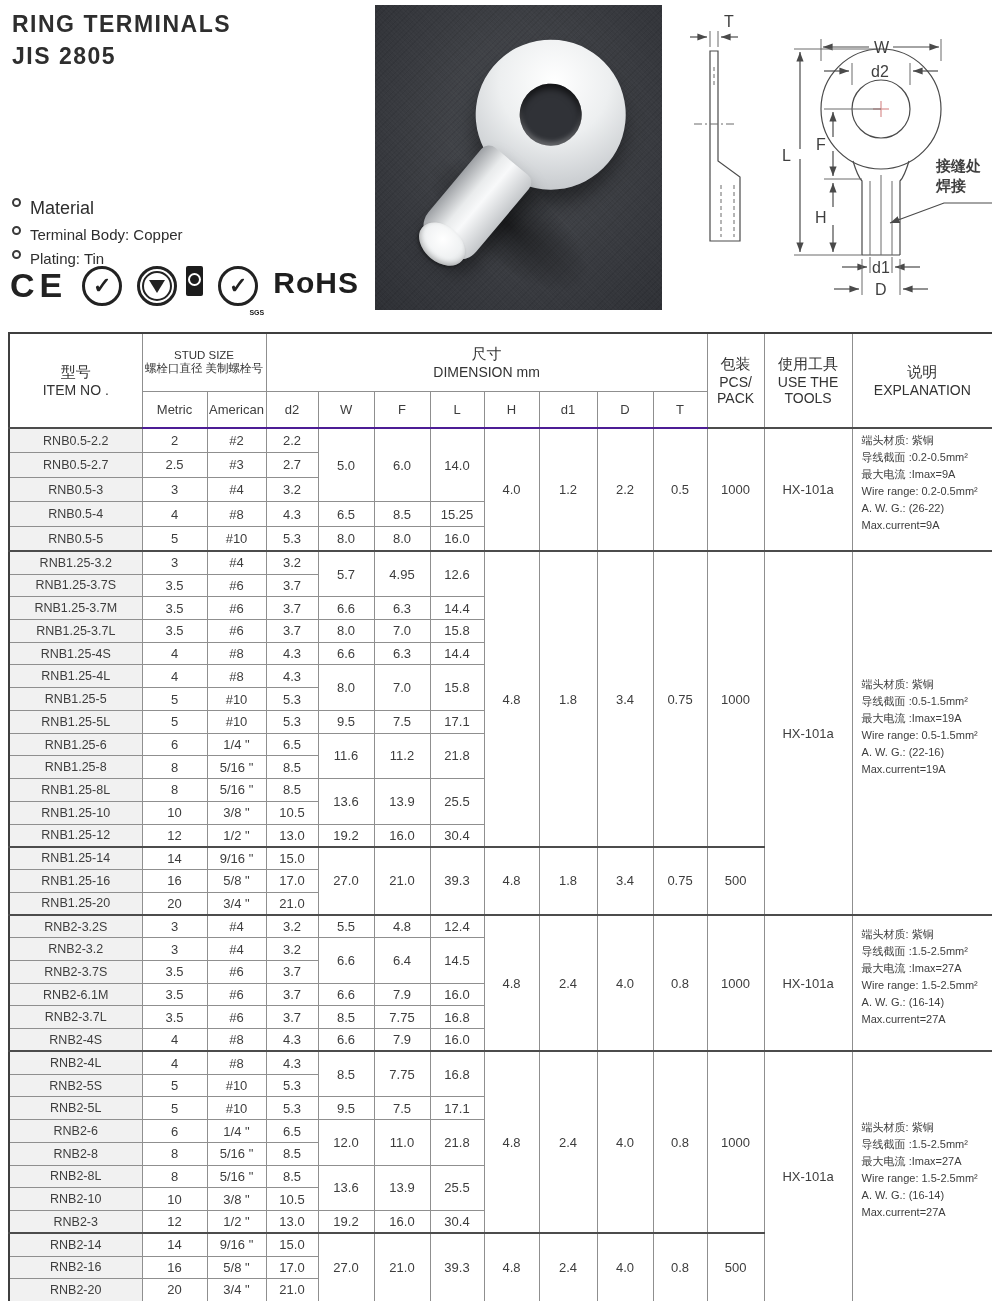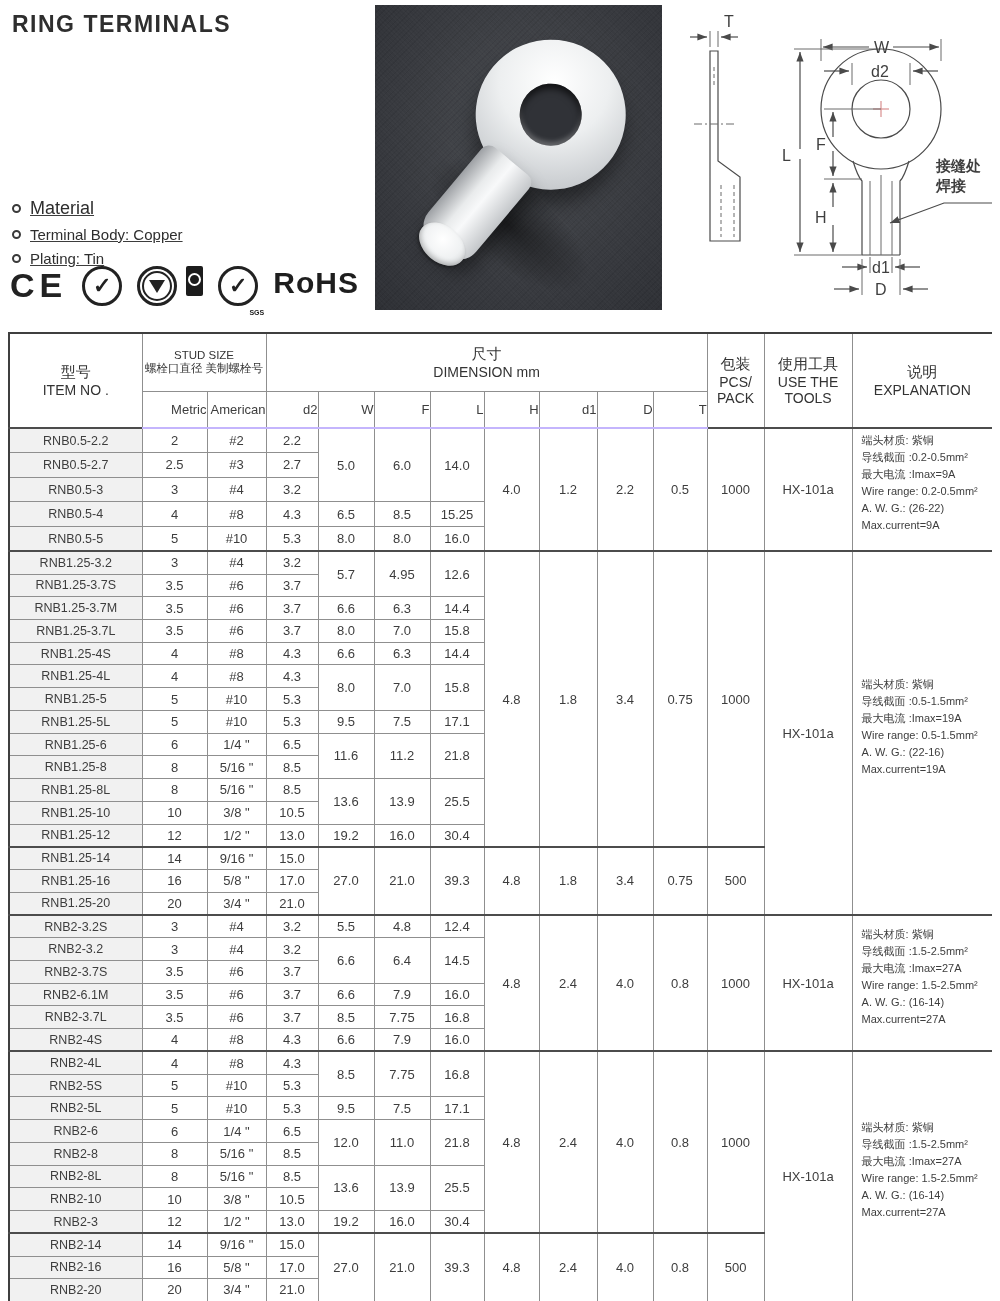--- a/index.html
+++ b/index.html
@@ -78,6 +78,7 @@
 
   <div class="title">
     <div>RING TERMINALS</div>
+    <div>JIS 2805</div>
   </div>
 
   <div class="materials">

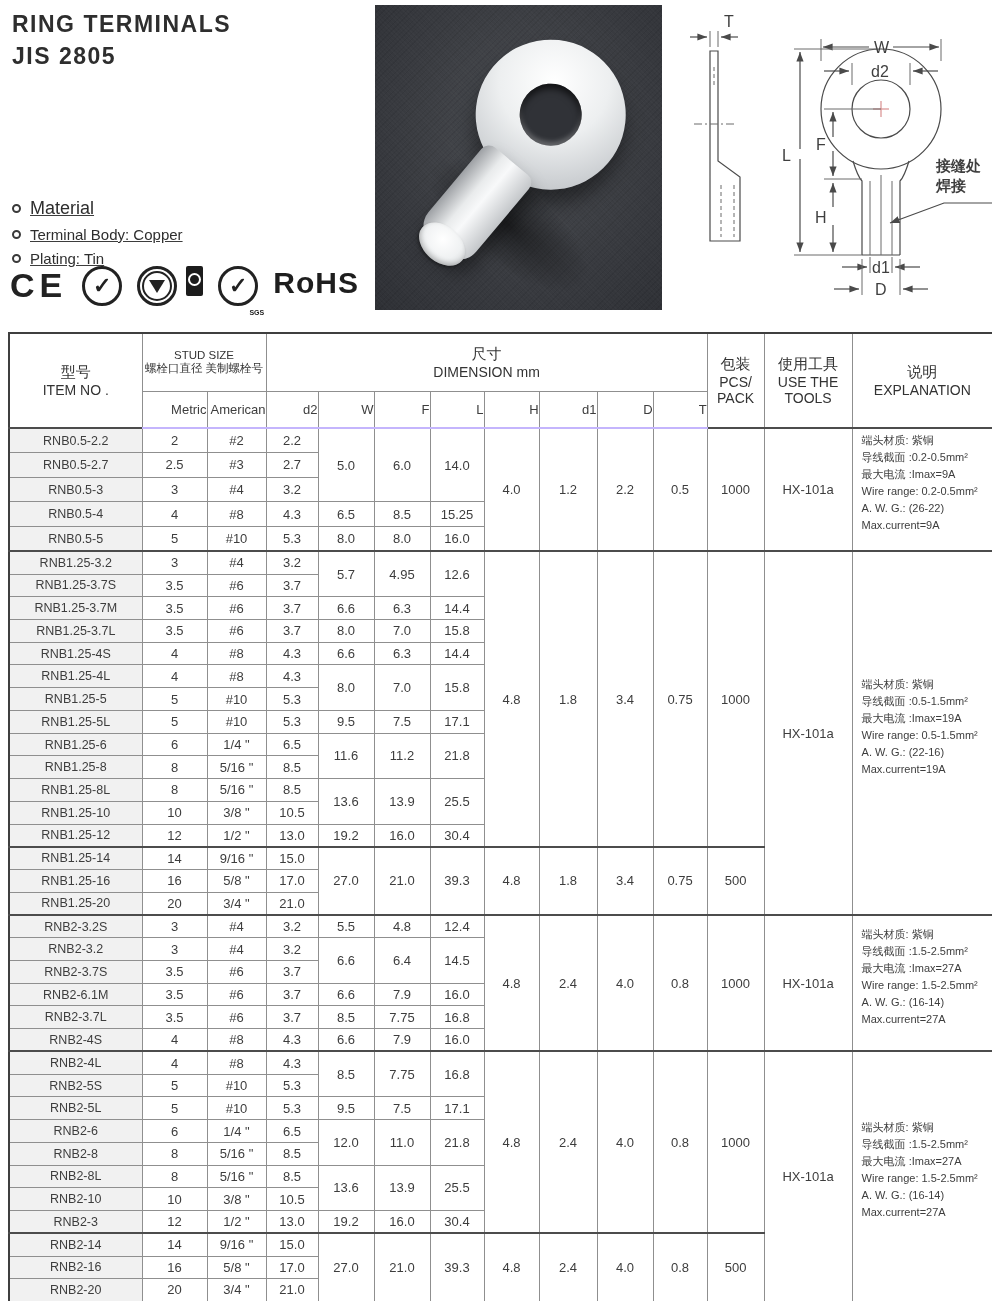--- a/index.html
+++ b/index.html
@@ -9,7 +9,7 @@
   
   .title { position:absolute; left:12px; top:8px; font-size:23px; font-weight:bold; color:#2e2e2e; letter-spacing:1.5px; line-height:1.4; }
   .materials { position:absolute; left:12px; top:198px; }
-  .mat-row { display:flex; align-items:center; margin-bottom:7px;text-decoration:underline; }
+  .mat-row { display:flex; align-items:flex-start; margin-bottom:7px; }
   .bullet { width:9px; height:9px; border:2px solid #3a3a3a; border-radius:50%; margin-right:9px; flex:0 0 auto; }
   .mat-row:first-child .mat-text { font-size:18px; }
   .mat-text { font-size:15px; color:#2e2e2e; }

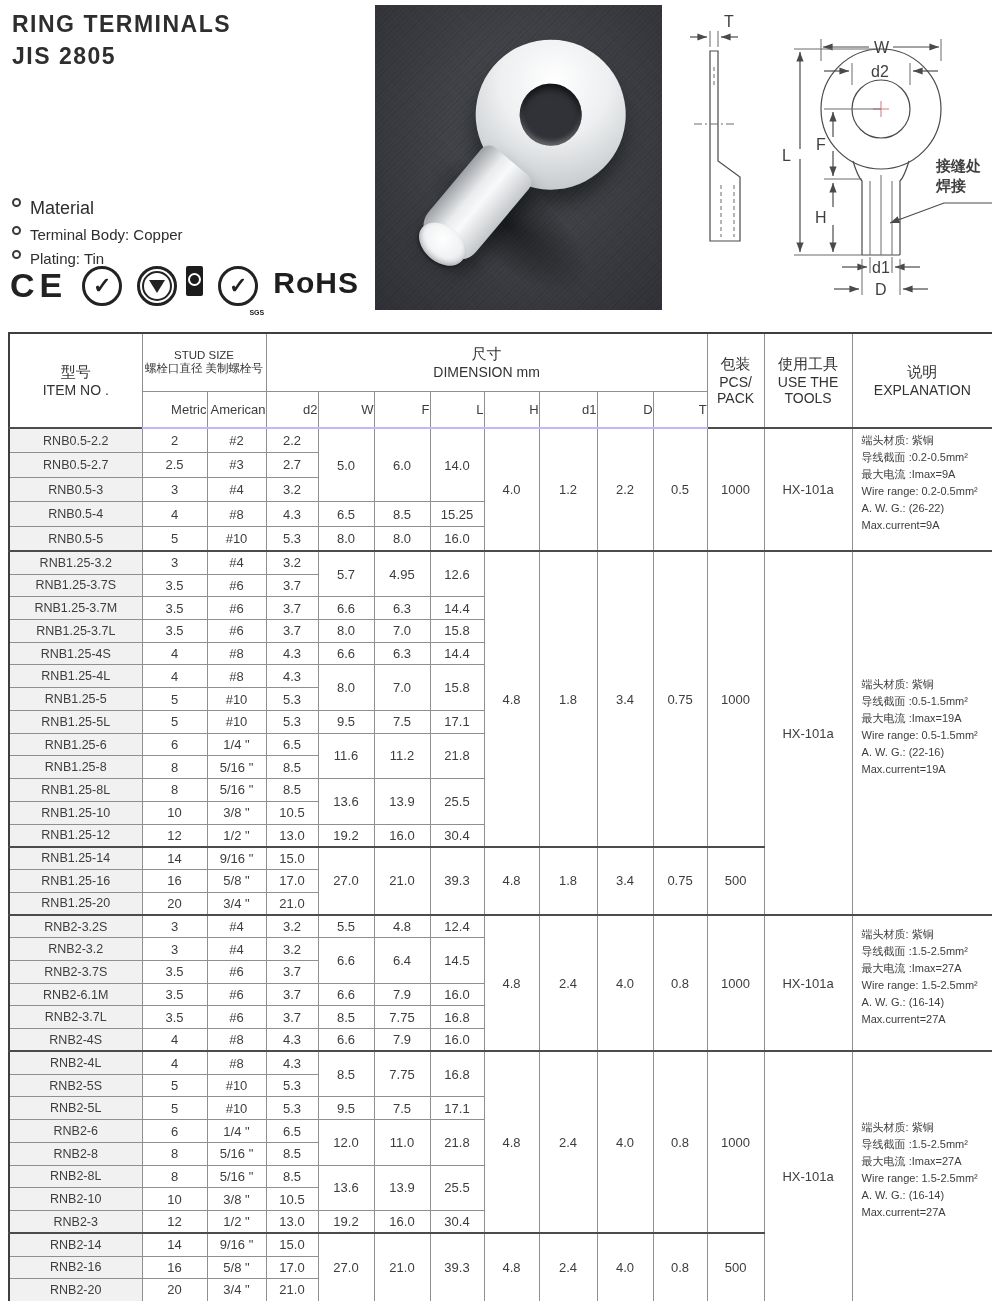--- a/index.html
+++ b/index.html
@@ -61,7 +61,7 @@
   .spec th, .spec td { border:1px solid #8f8f8f; text-align:center; vertical-align:middle; padding:0; font-weight:normal; }
   .spec thead tr.h1 { height:58px; }
   .spec thead tr.h2 { height:37px; }
-  .spec thead tr.h2 th { border-bottom:2px solid #c4b5fd;text-align:right; }
+  .spec thead tr.h2 th { border-bottom:2px solid #4c1d95; }
   .spec thead .cn { font-size:15px; color:#333; }
   .spec thead .en { font-size:14px; color:#333; }
   .spec thead .sm { font-size:11.5px; color:#333; }

